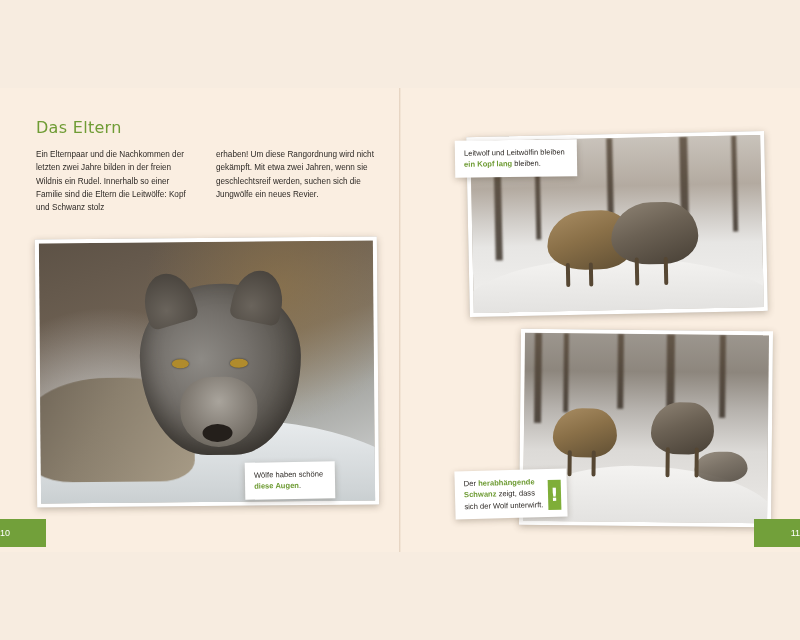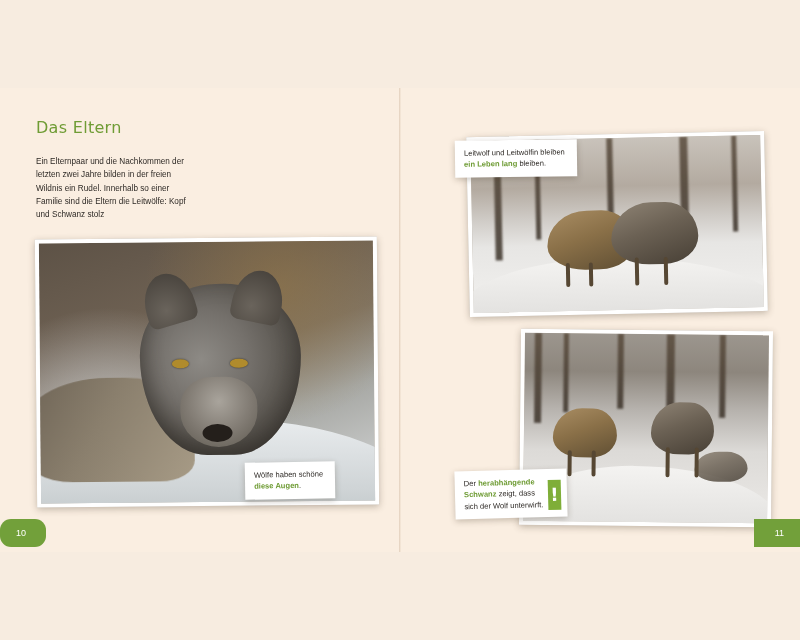--- a/index.html
+++ b/index.html
@@ -56,7 +56,7 @@
     color: #2e2a26;
     text-align: left;
   }
-  .col-1 { left: 36px; top: 148px; width: 158px; margin-top: 7px; }
+  .col-1 { left: 36px; top: 148px; width: 158px; }
   .col-2 { left: 216px; top: 148px; width: 160px; }
 
   

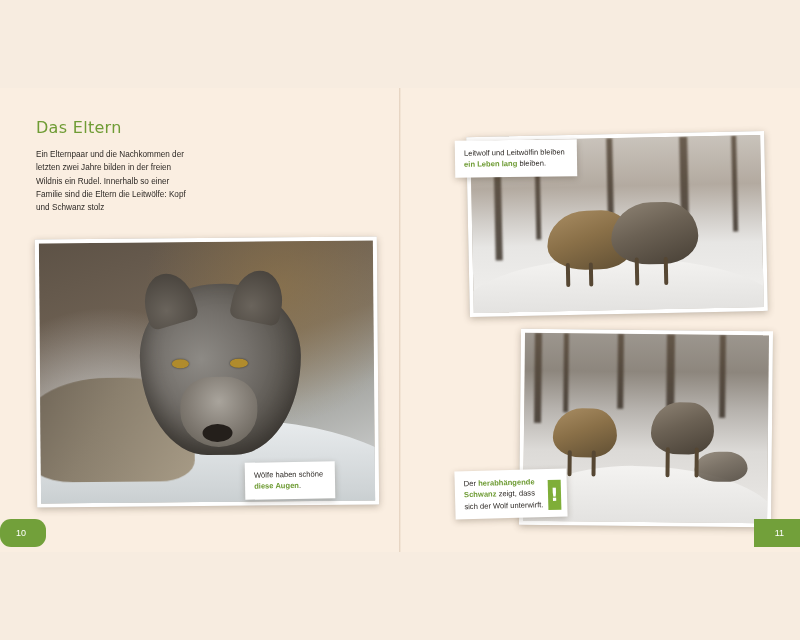--- a/index.html
+++ b/index.html
@@ -298,6 +298,7 @@
   <div class="headline">Das Eltern</div>
 
   <div class="col col-1">Ein Elternpaar und die Nachkommen der letzten zwei Jahre bilden in der freien Wildnis ein Rudel. Innerhalb so einer Familie sind die Eltern die Leitwölfe: Kopf und Schwanz stolz</div>
+  <div class="col col-2">erhaben! Um diese Rangordnung wird nicht gekämpft. Mit etwa zwei Jahren, wenn sie geschlechtsreif werden, suchen sich die Jungwölfe ein neues Revier.</div>
 
   <div class="photo" id="photo-wolf-portrait">
     <div class="portrait-bg"></div>

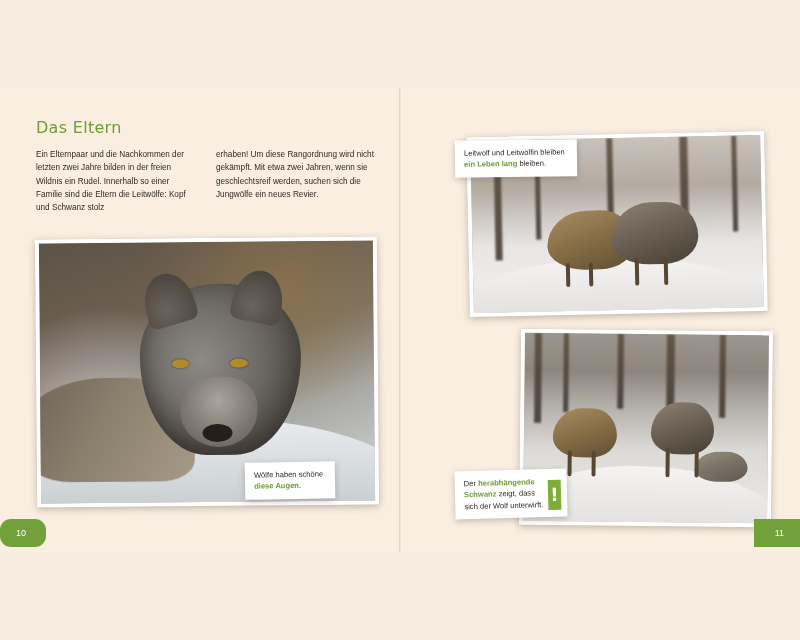--- a/index.html
+++ b/index.html
@@ -336,7 +336,7 @@
   </div>
 
   <div class="caption" id="caption-leitwolf">
-    <span>Leitwolf und Leitwölfin bleiben </span><span class="green">ein Leben lang</span><span> bleiben.</span>
+    <span>Leitwolf und Leitwölfin bleiben </span><span class="green">ein Kopf lang</span><span> bleiben.</span>
   </div>
 
   <div class="photo" id="photo-pack">

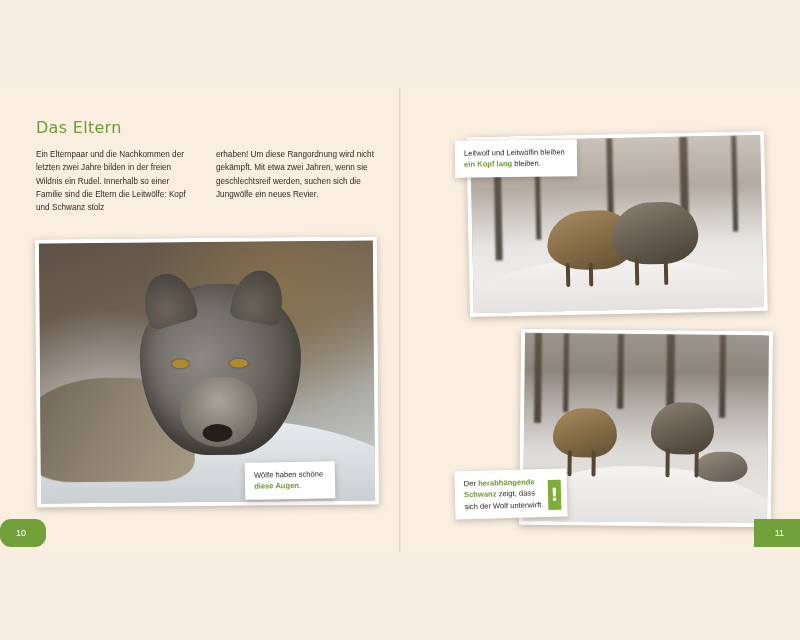--- a/index.html
+++ b/index.html
@@ -275,9 +275,8 @@
   #pagenum-left {
     left: 0;
     top: 519px;
-    padding-left: 16px;
+    padding-left: 0;
     box-sizing: border-box;
-    border-radius: 11px;
   }
   #pagenum-right {
     left: 754px;

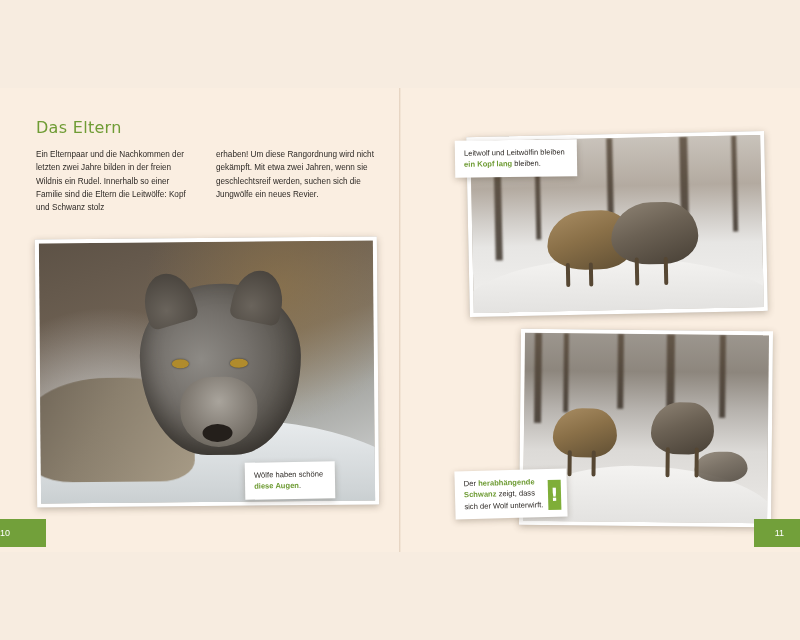--- a/index.html
+++ b/index.html
@@ -282,7 +282,6 @@
     left: 754px;
     top: 519px;
     justify-content: flex-end;
-    padding-right: 16px;
     box-sizing: border-box;
   }
 </style>

